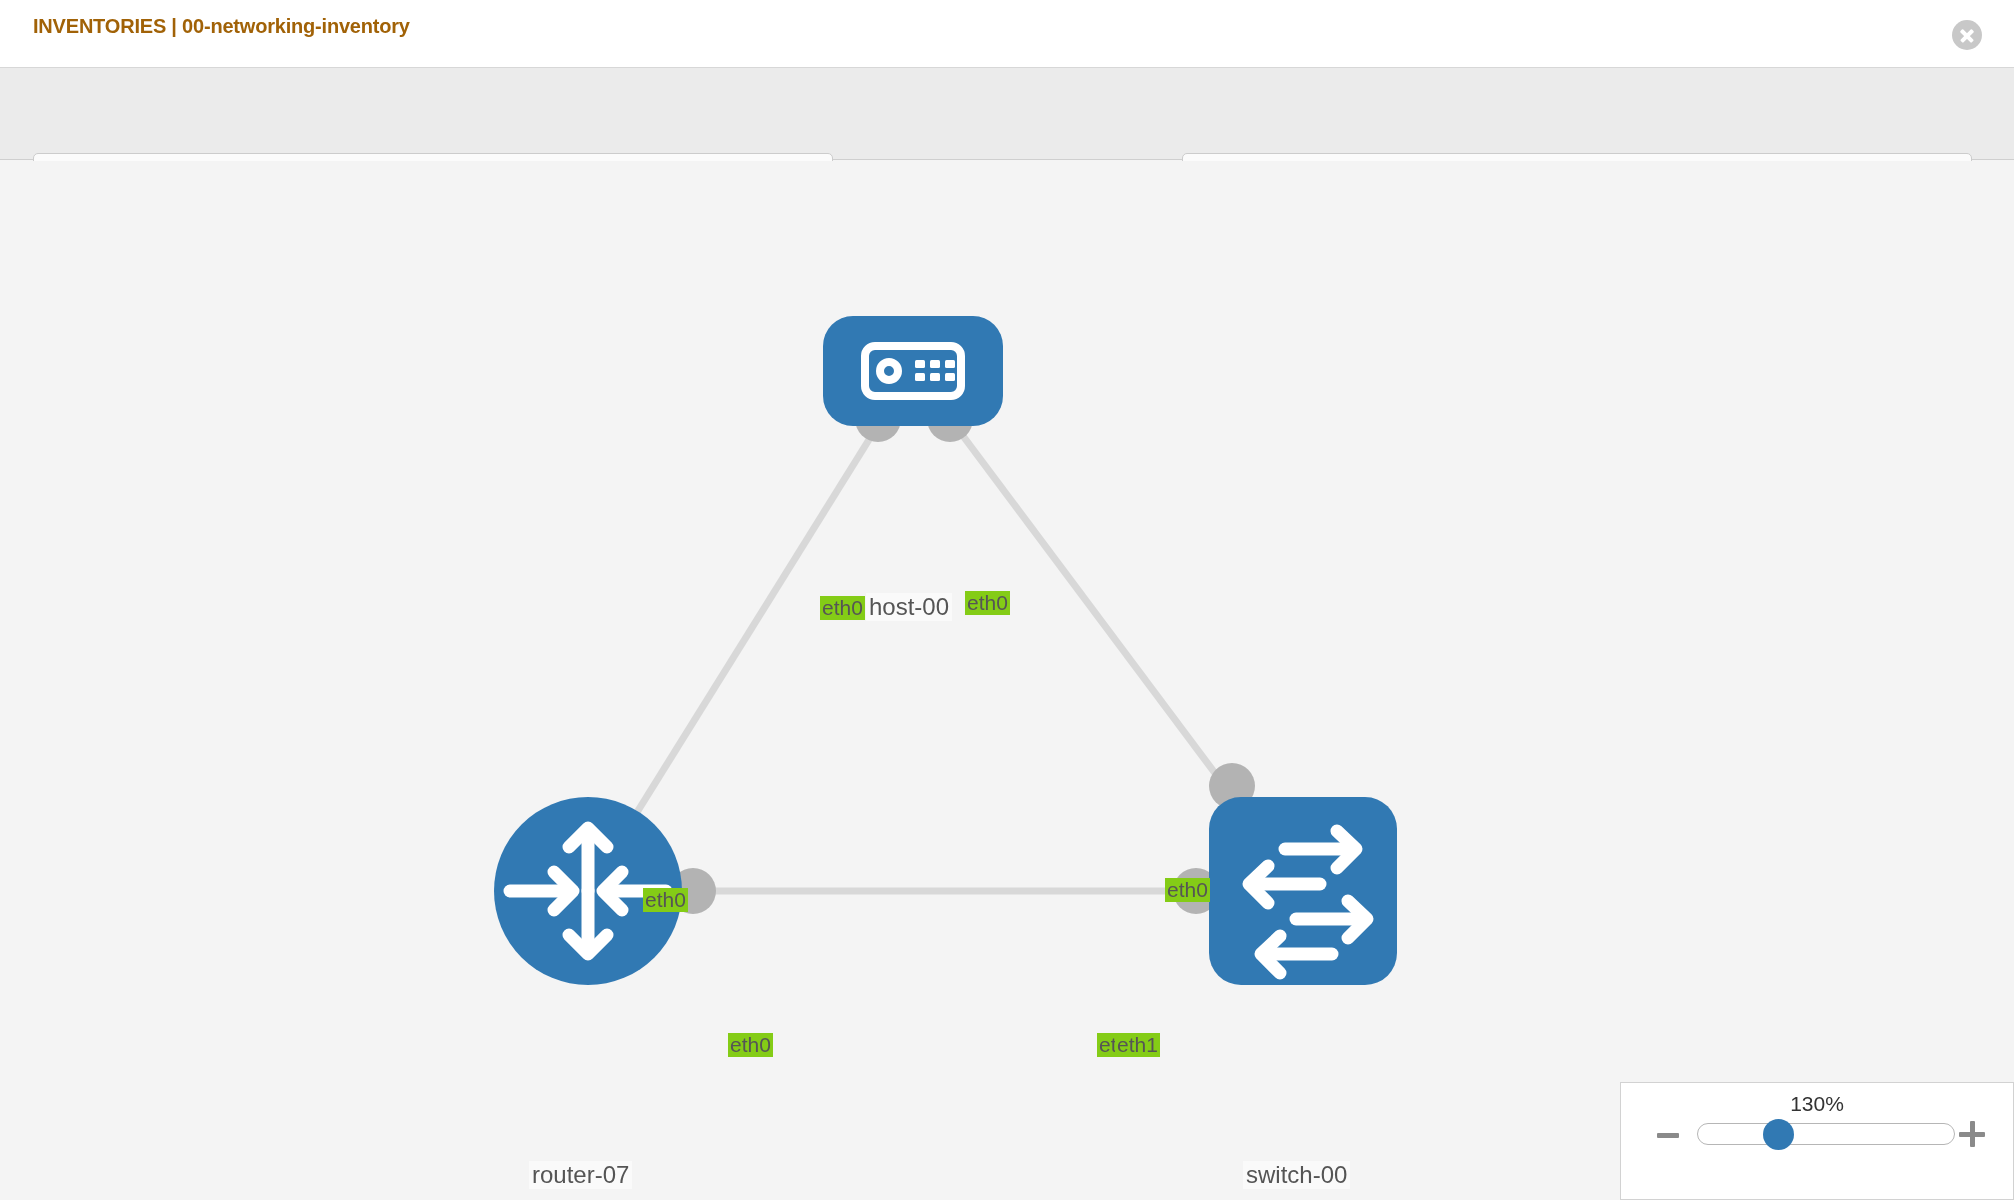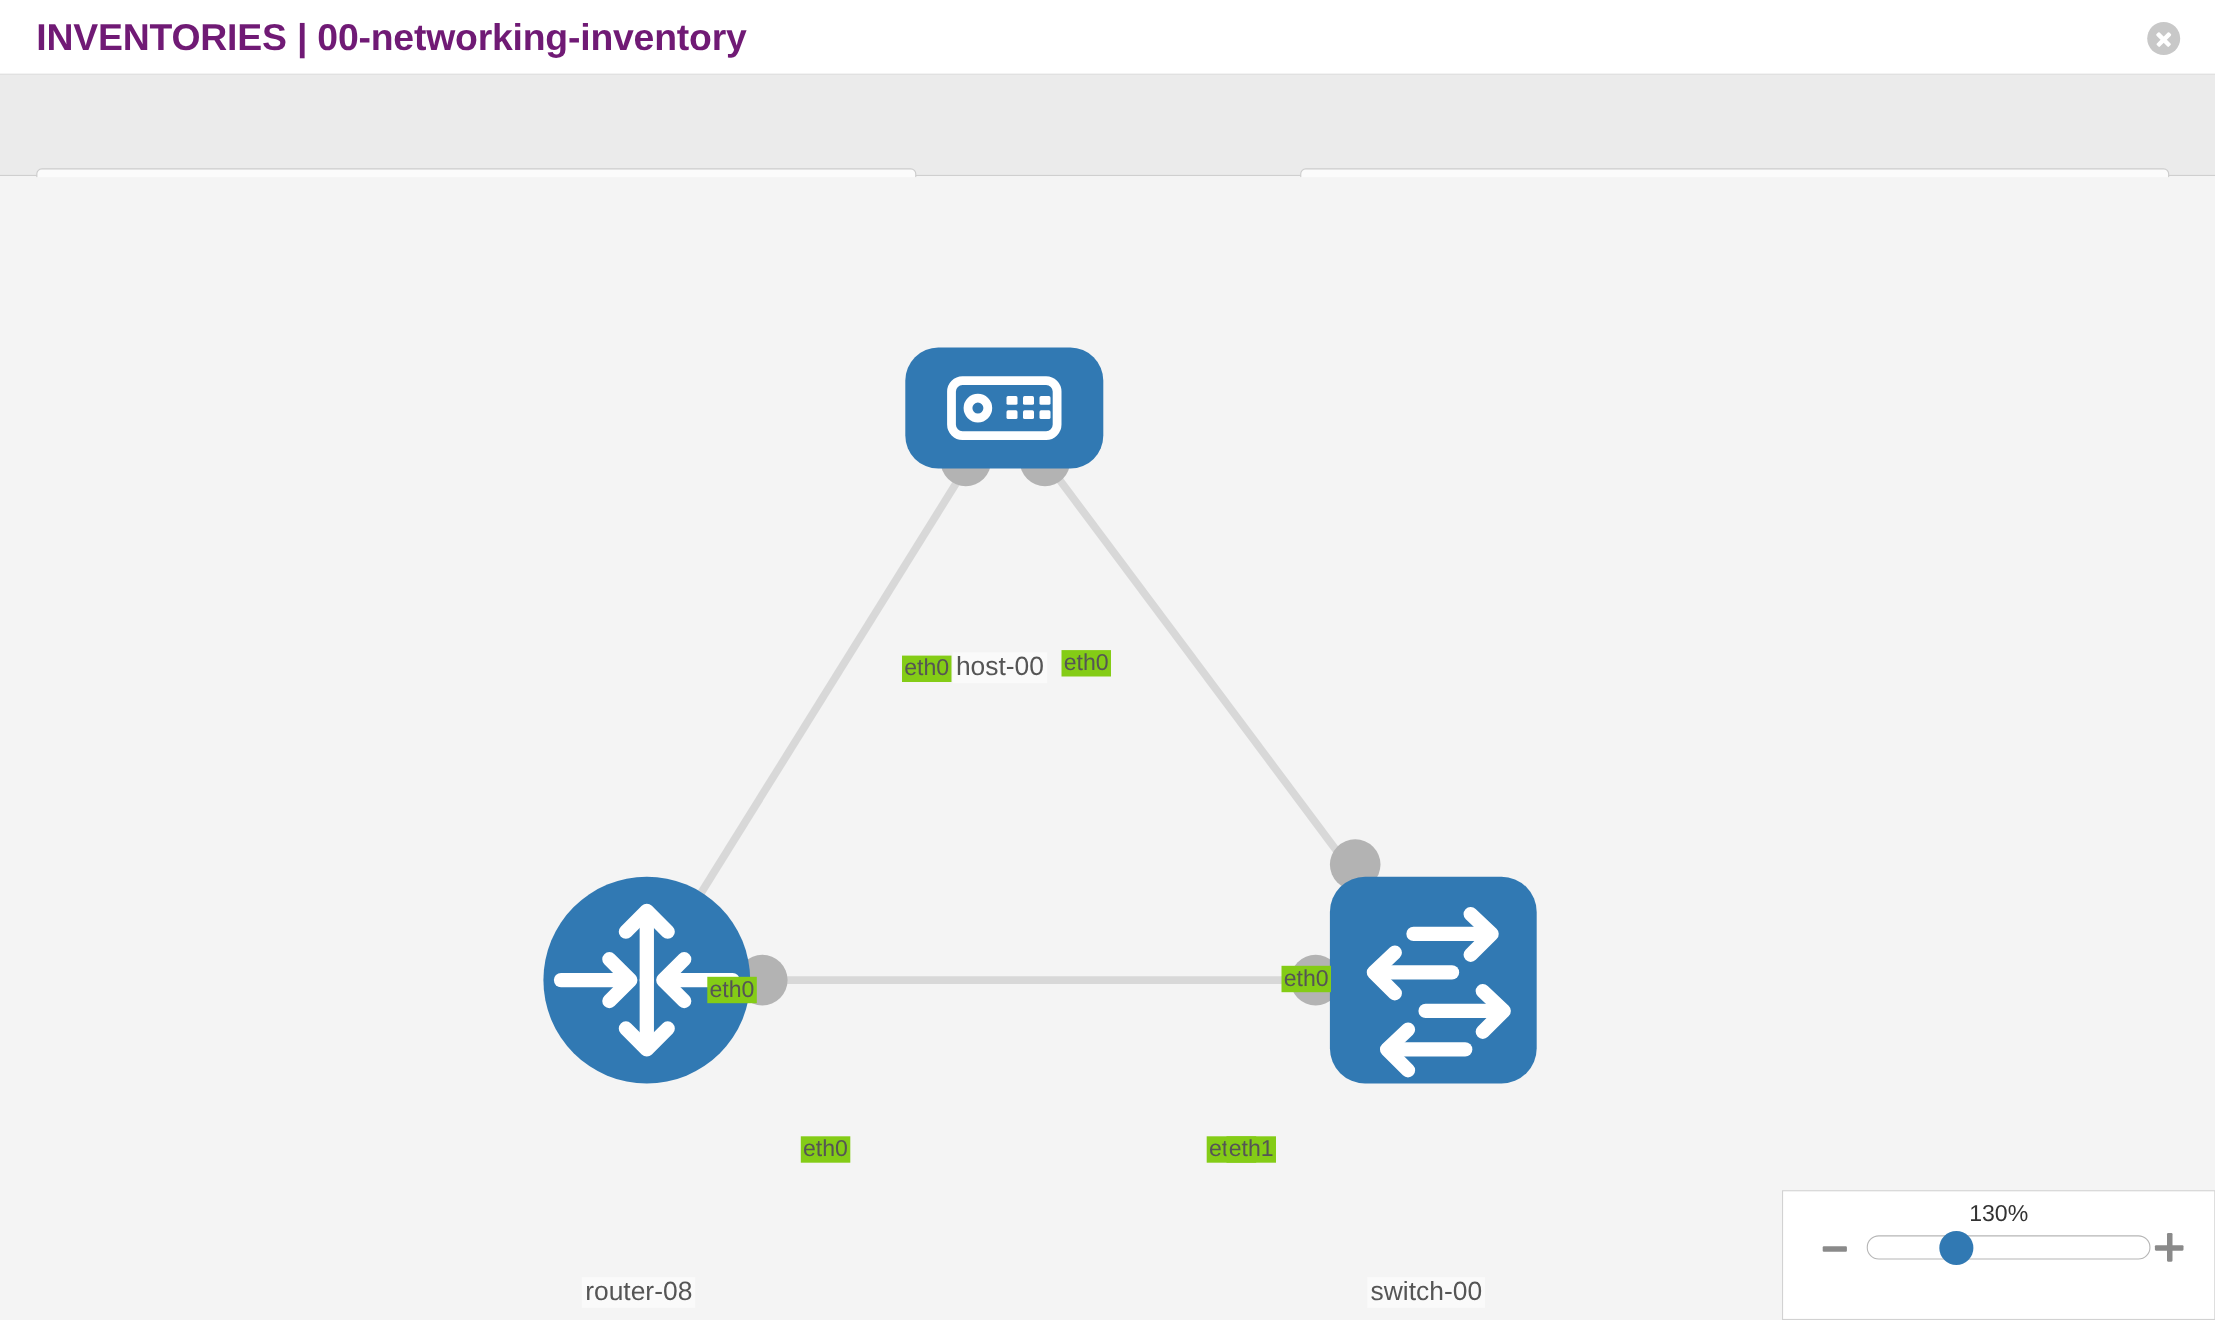--- a/index.html
+++ b/index.html
@@ -29,9 +29,9 @@
   .header-title {
     position: absolute;
     left: 33px; top: 15px;
-    font-size: 34px;
+    font-size: 20px;
     font-weight: bold;
-    color: #701a75;
+    color: #a16207;
     letter-spacing: -0.2px;
     white-space: nowrap;
   }

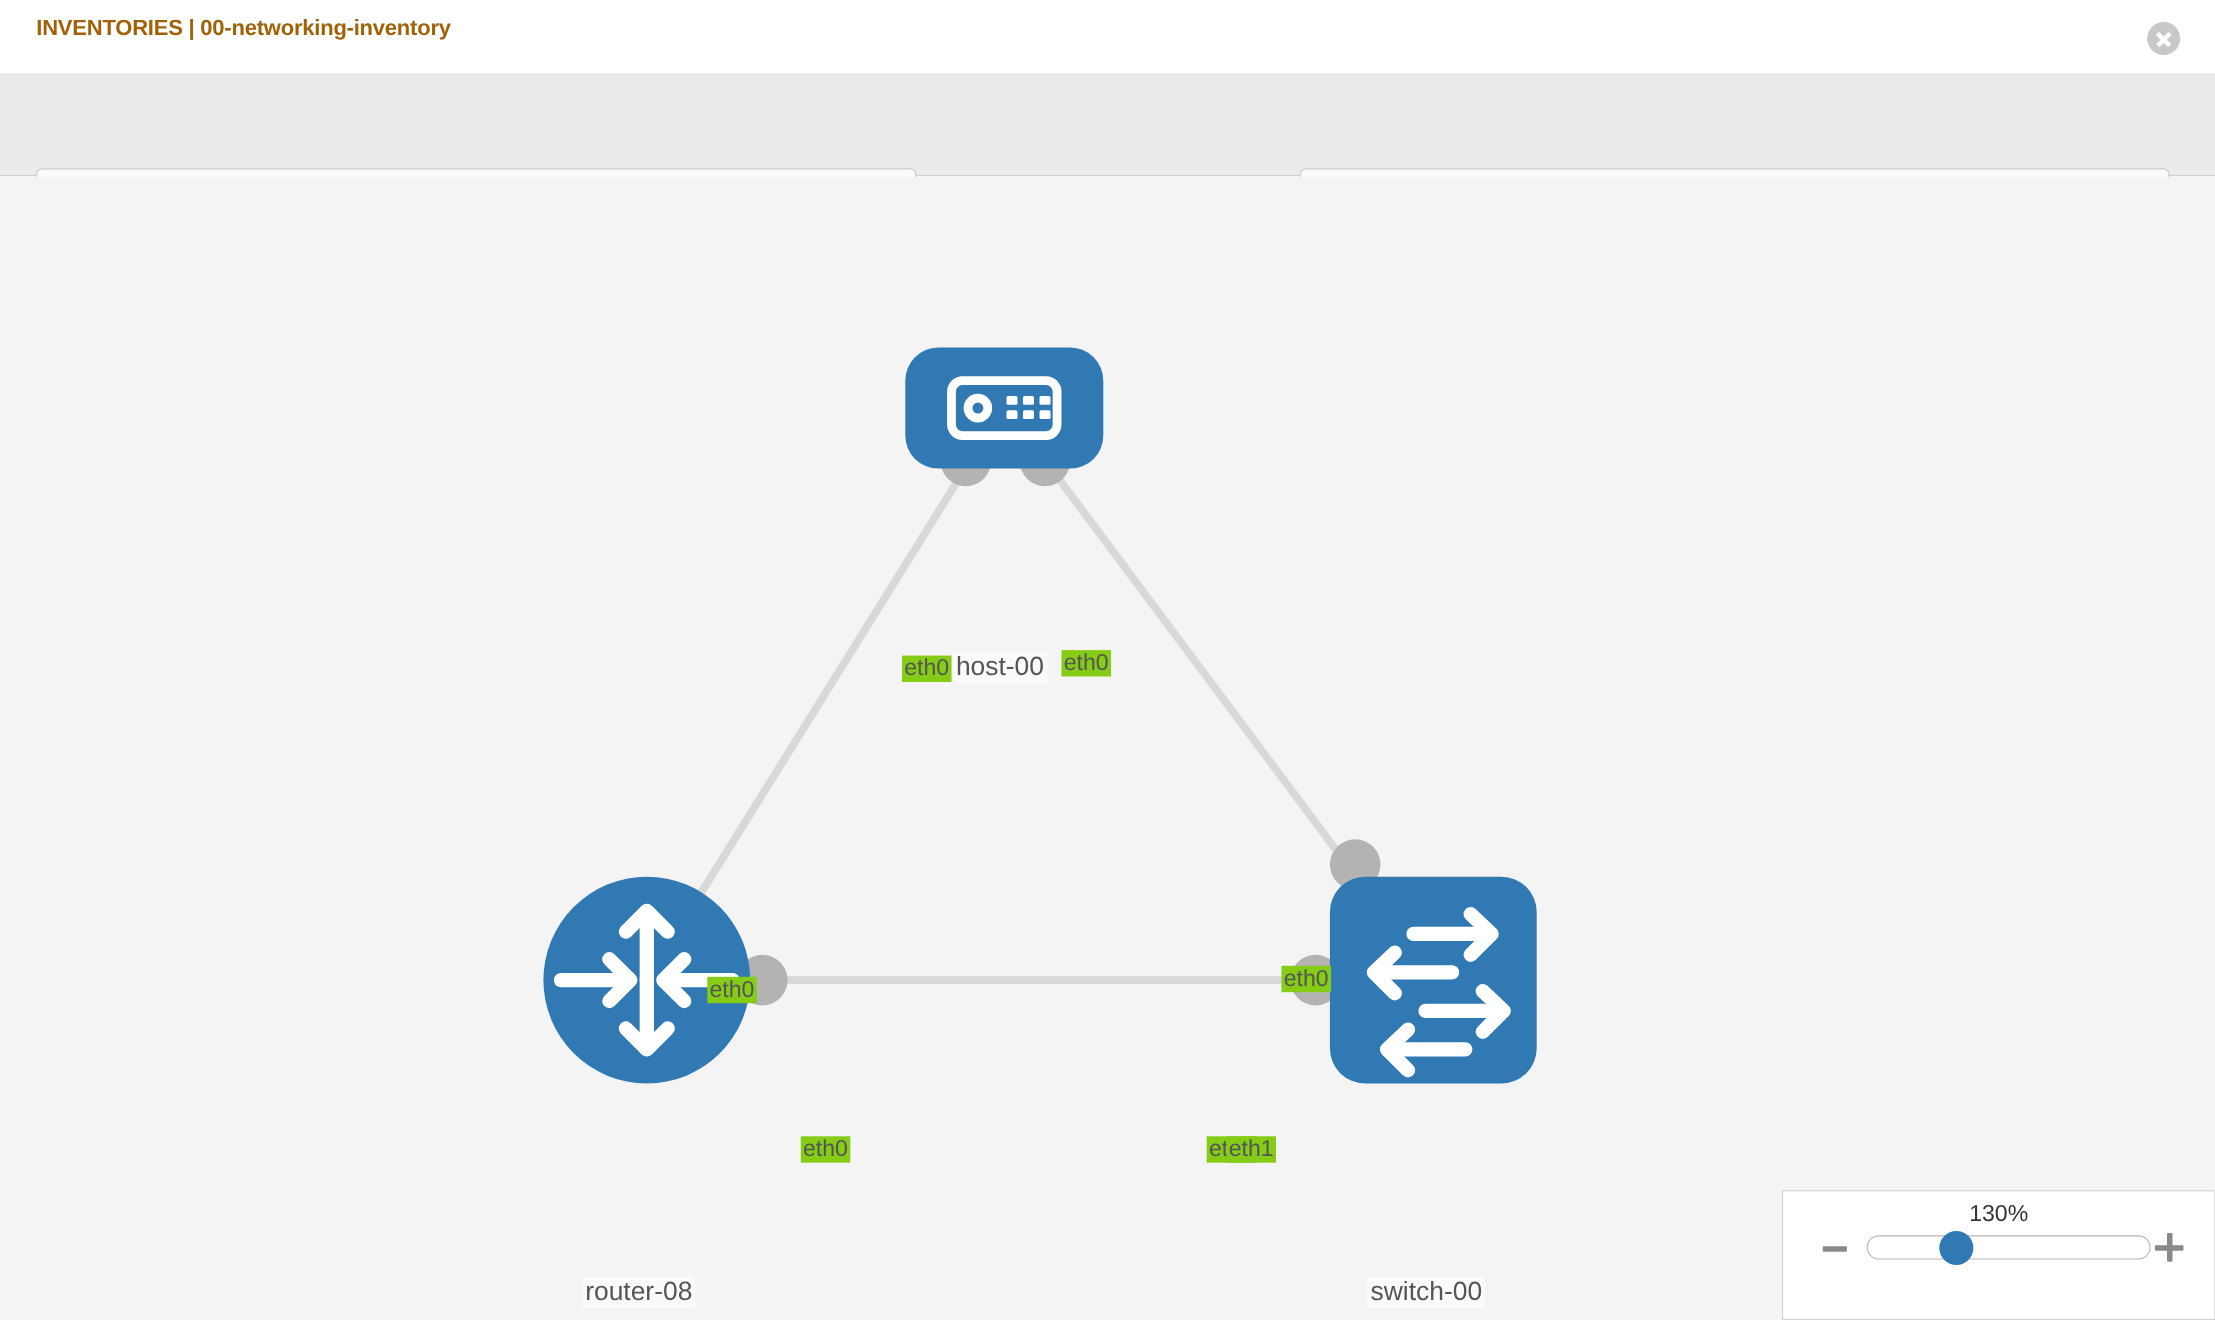--- a/index.html
+++ b/index.html
@@ -325,7 +325,7 @@
     <div class="edge-label" style="left:1115px; top:872px;">eth1</div>
 
     <div class="node-label" style="left:866px; top:432px;">host-00</div>
-    <div class="node-label" style="left:529px; top:1000px;">router-08</div>
+    <div class="node-label" style="left:529px; top:1000px;">router-07</div>
     <div class="node-label" style="left:1243px; top:1000px;">switch-00</div>
   </div>
 

